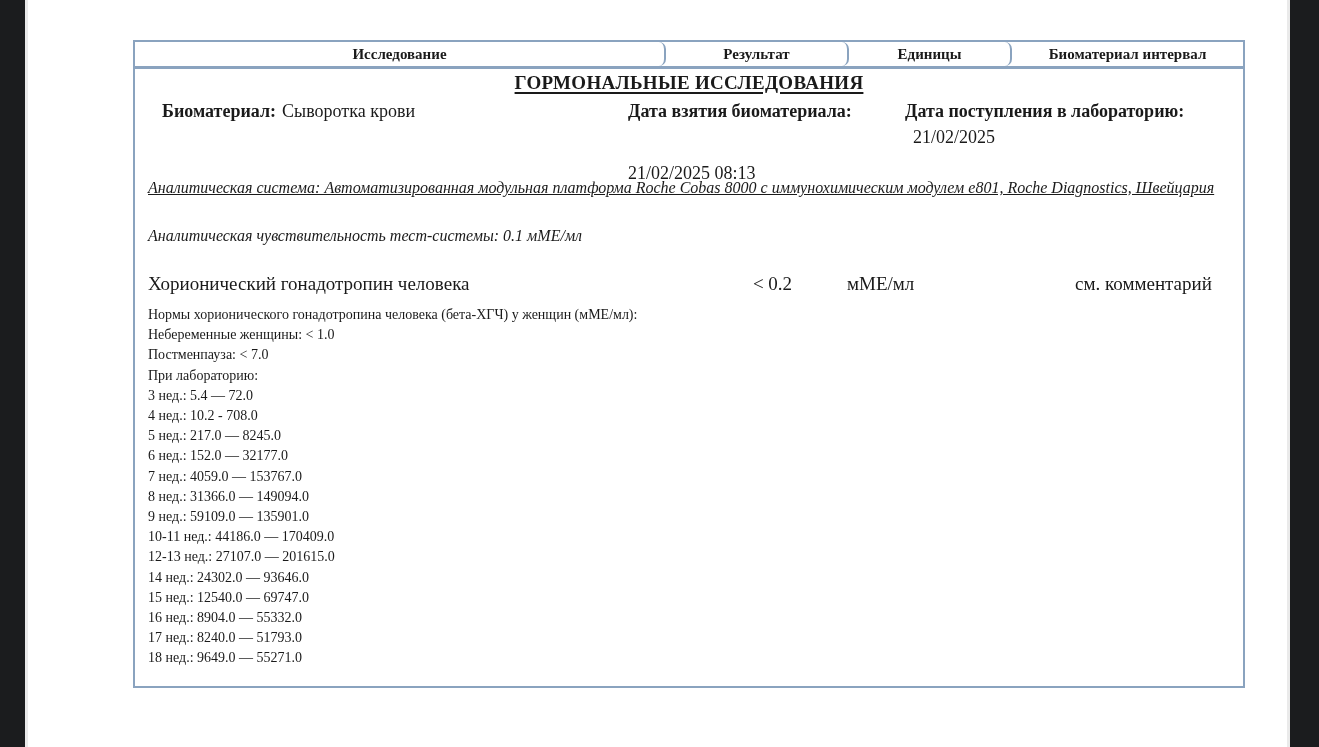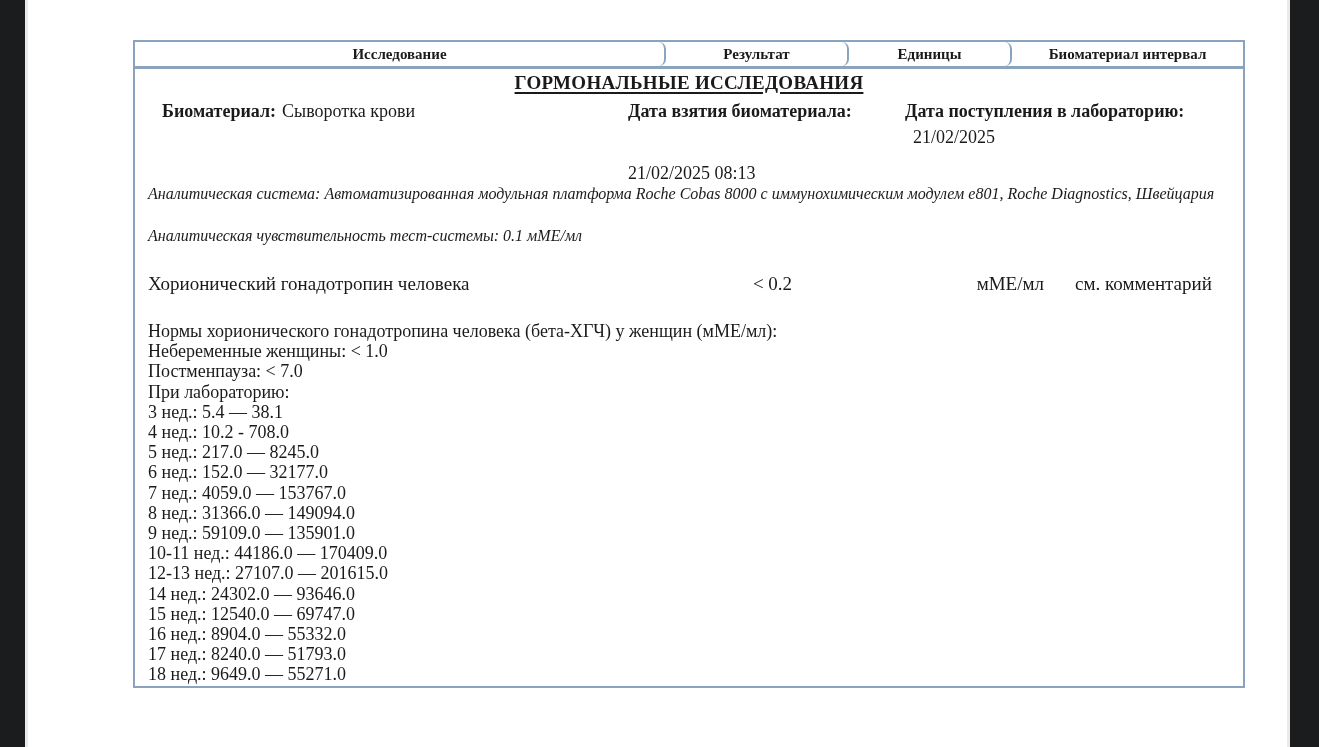--- a/index.html
+++ b/index.html
@@ -48,7 +48,7 @@
   .date-value.received  { left:770px;margin-left:8px; }
 
   .ital { position:absolute; left:13px; font-style:italic; font-size:16px; line-height:24px; }
-  .ital.sys  { top:113px; width:1068px; }
+  .ital.sys  { top:107px; width:1068px;text-decoration:underline; }
   .ital.sens { top:155px; white-space:nowrap; }
   .ital.code { top:183px; white-space:nowrap; }
 

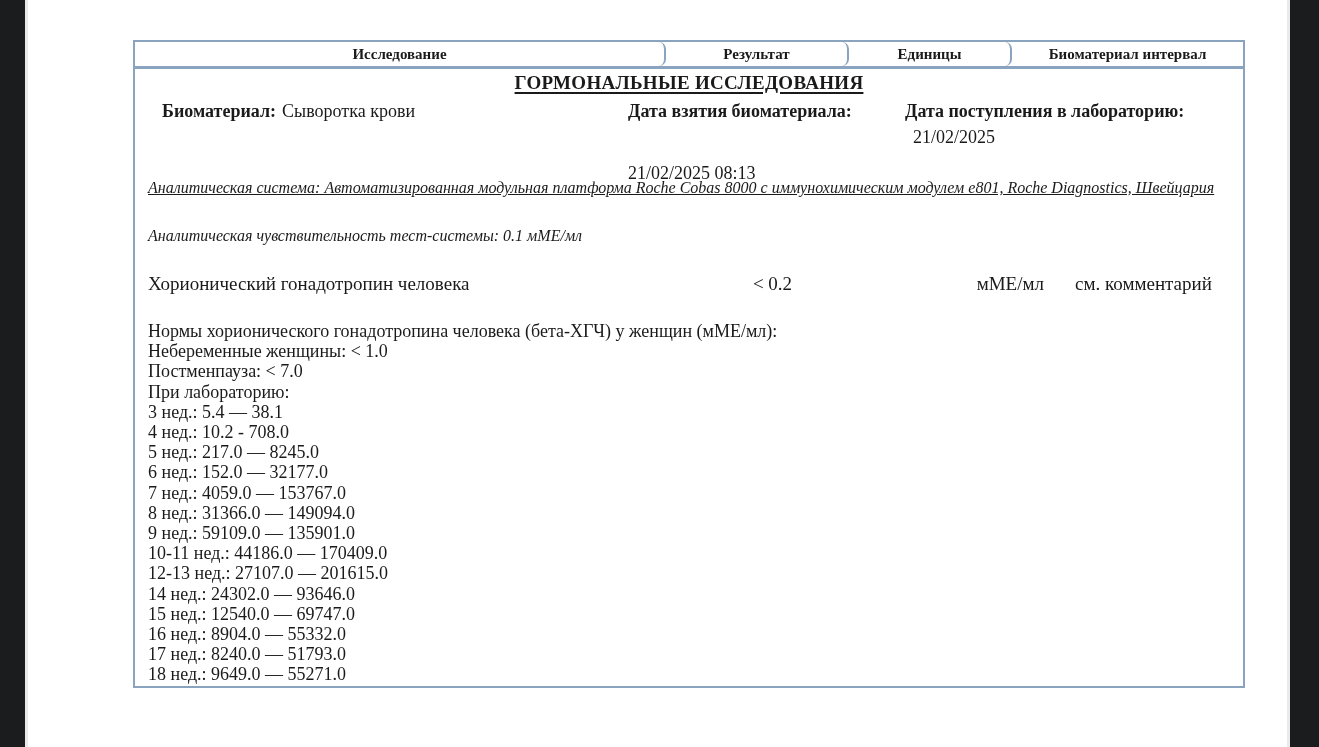--- a/index.html
+++ b/index.html
@@ -54,7 +54,7 @@
 
   .result-name  { position:absolute; top:204px; left:13px; font-size:19px; white-space:nowrap; }
   .result-val   { position:absolute; top:204px; left:529px; width:217px; text-align:center; font-size:19px; }
-  .result-units { position:absolute; top:204px; left:746px; width:163px; text-align:right; font-size:19px; }
+  .result-units { position:absolute; top:204px; left:712px; width:163px; text-align:left; font-size:19px; }
   .result-ref   { position:absolute; top:204px; left:909px; width:199px; text-align:center; font-size:19px; white-space:nowrap; }
 
   .comment { position:absolute; top:252px; left:13px; font-size:18px; line-height:20.2px; }

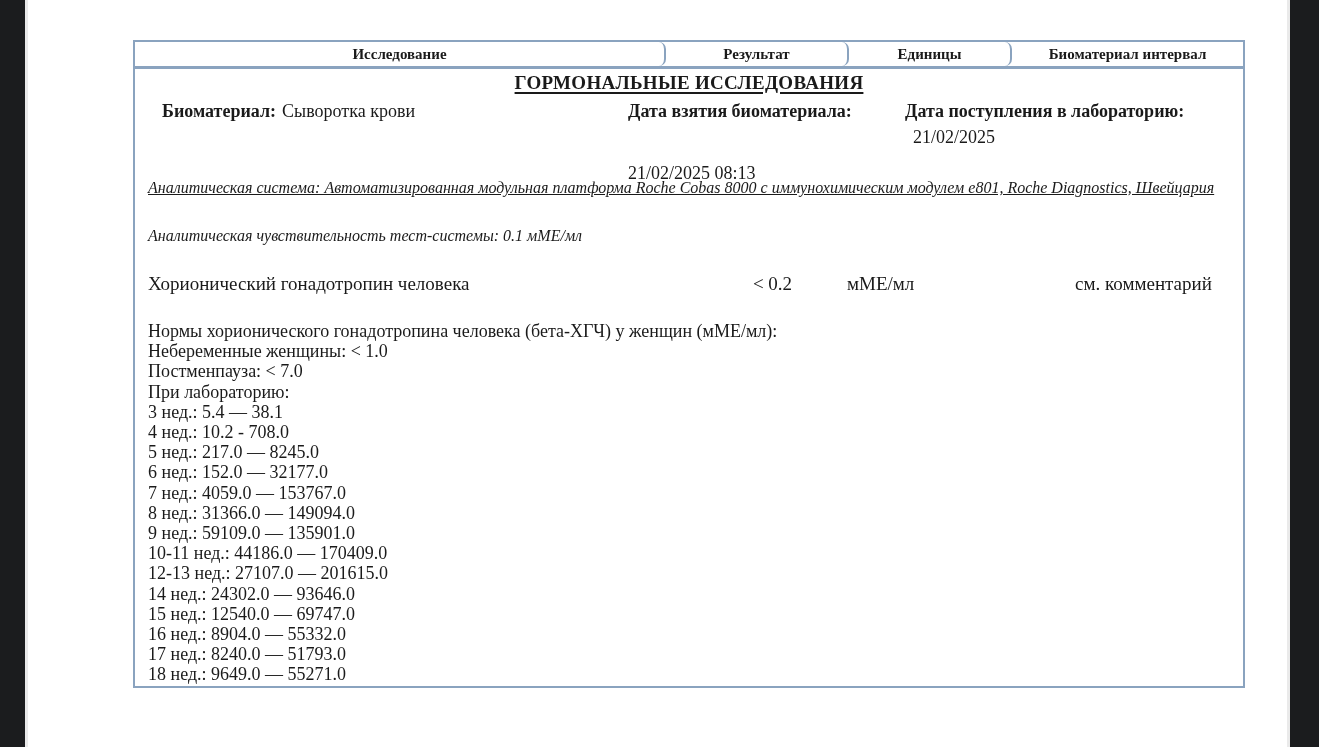--- a/index.html
+++ b/index.html
@@ -57,7 +57,7 @@
   .result-units { position:absolute; top:204px; left:712px; width:163px; text-align:left; font-size:19px; }
   .result-ref   { position:absolute; top:204px; left:909px; width:199px; text-align:center; font-size:19px; white-space:nowrap; }
 
-  .comment { position:absolute; top:252px; left:13px; font-size:18px; line-height:20.2px; }
+  .comment { position:absolute; top:236px; left:13px; font-size:14px; line-height:20.2px; }
   .cline { white-space:nowrap; }
 </style>
 </head>

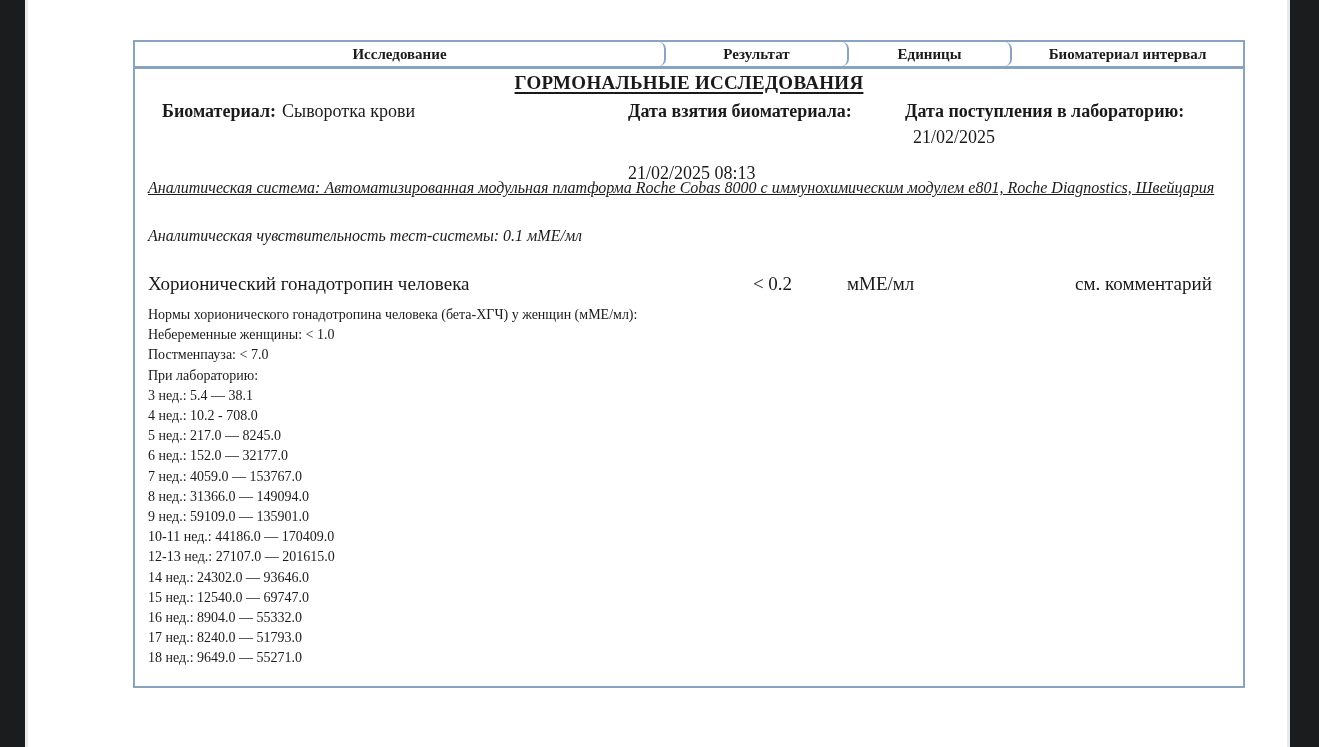--- a/index.html
+++ b/index.html
@@ -101,7 +101,7 @@
             <div class="cline">Небеременные женщины: &lt; 1.0</div>
             <div class="cline">Постменпауза: &lt; 7.0</div>
             <div class="cline">При лабораторию:</div>
-            <div class="cline">3 нед.: 5.4 — 38.1</div>
+            <div class="cline">3 нед.: 5.4 — 72.0</div>
             <div class="cline">4 нед.: 10.2 - 708.0</div>
             <div class="cline">5 нед.: 217.0 — 8245.0</div>
             <div class="cline">6 нед.: 152.0 — 32177.0</div>

